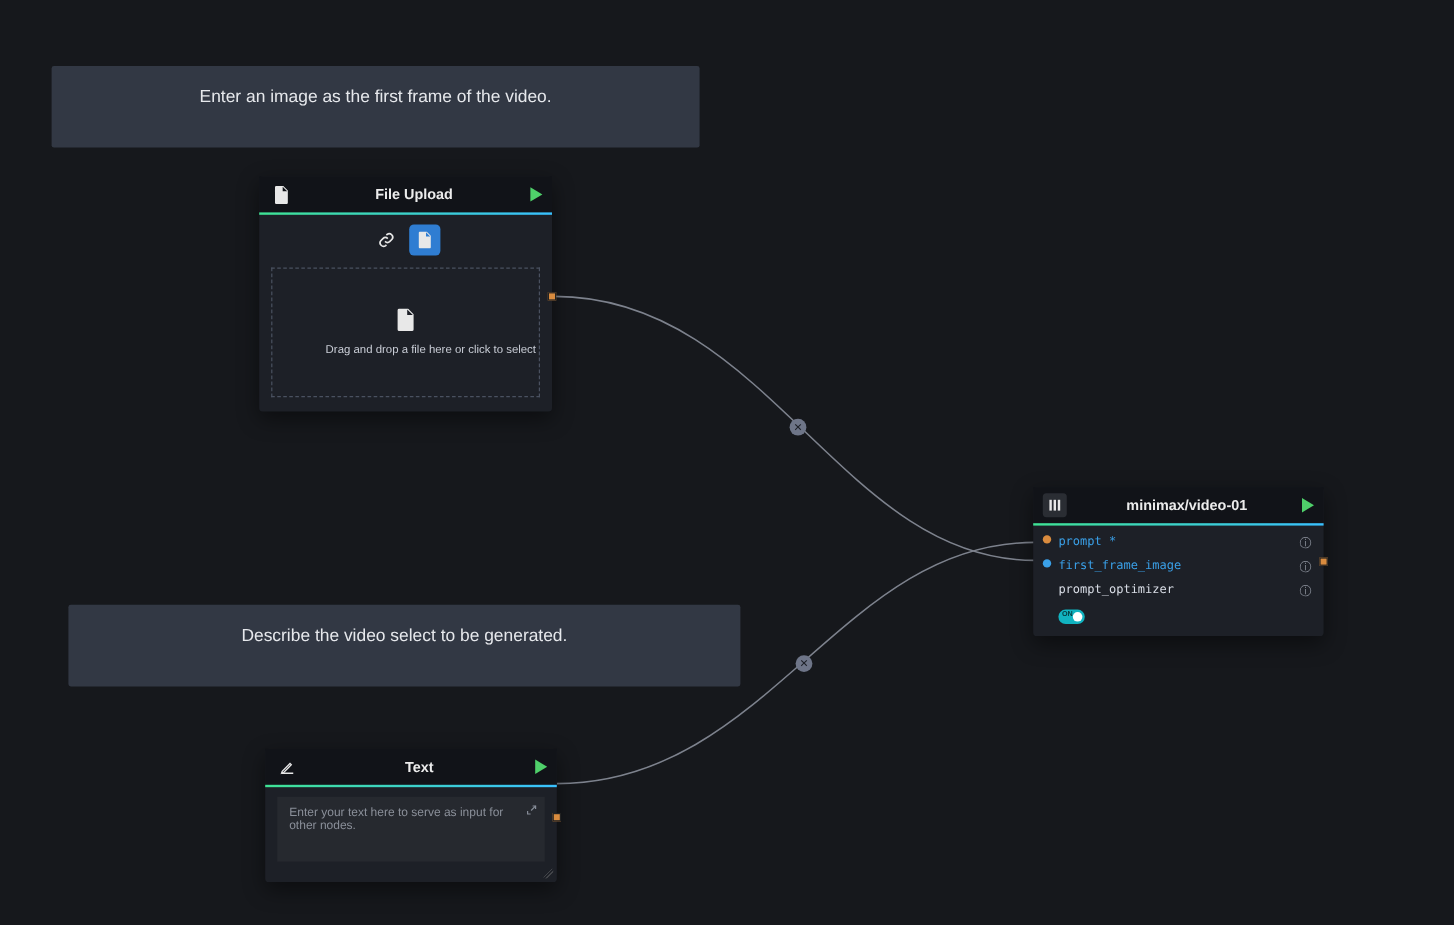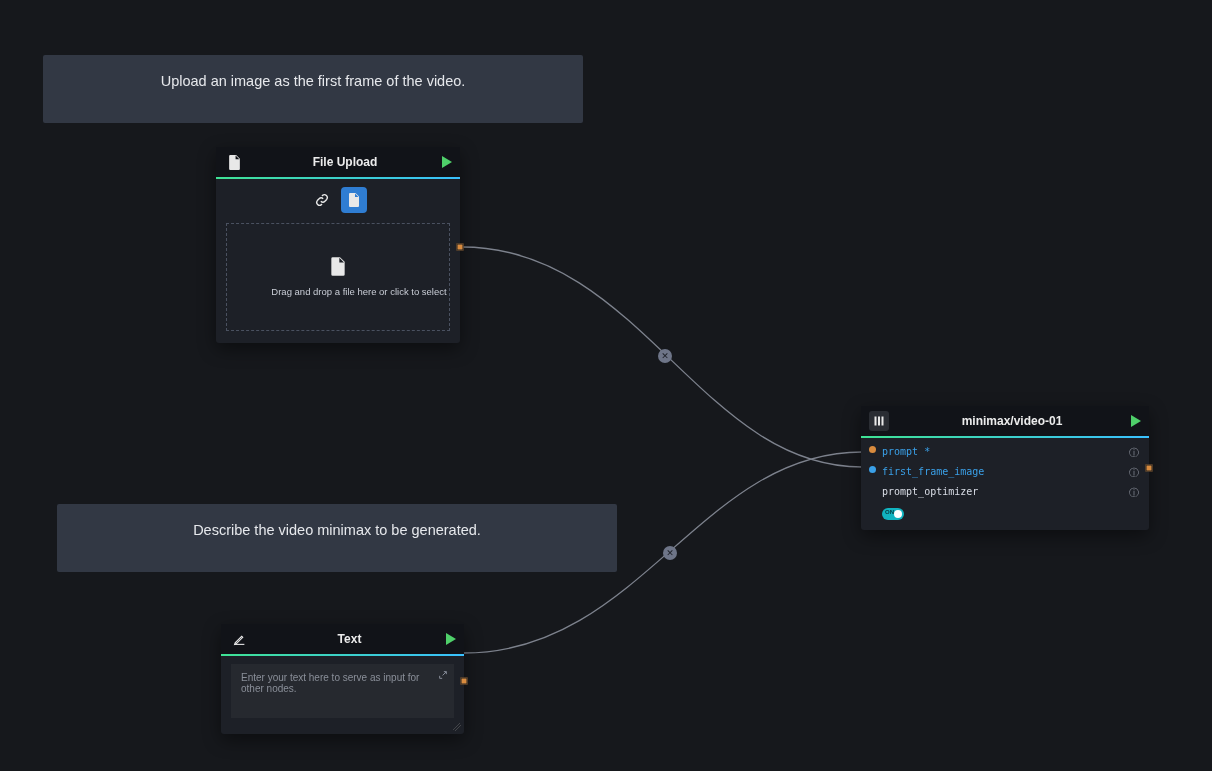--- a/index.html
+++ b/index.html
@@ -218,7 +218,7 @@
 <div class="edge-badge" style="left:670px; top:553px;">✕</div>
 
 <div class="comment-box" style="left:43px; top:55px; width:540px; height:68px;">
-  <span>Upload an image as the first frame of the video.</span>
+  <span>Enter an image as the first frame of the video.</span>
 </div>
 
 <div class="comment-box" style="left:57px; top:504px; width:560px; height:68px;">

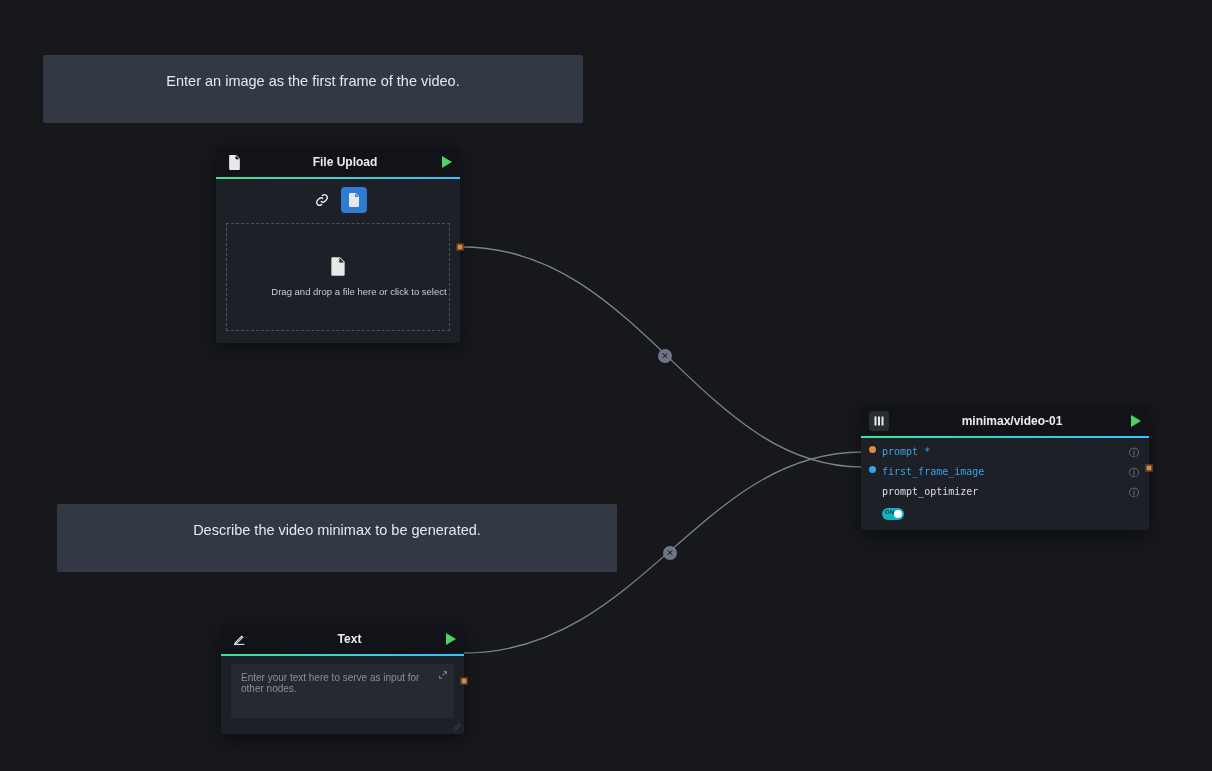--- a/index.html
+++ b/index.html
@@ -282,7 +282,7 @@
   <div class="edge-port" style="left:100%; top:57px;"></div>
 </div>
 
-<div class="node" style="left:861px; top:406px; width:288px;">
+<div class="node" style="left:861px; top:406px; width:242px;">
   <div class="node-header">
     <span class="icon-slot" style="background:#2a2d33;border-radius:3px;">
       <svg width="12" height="12" viewBox="0 0 24 24" fill="#e8e8e8">

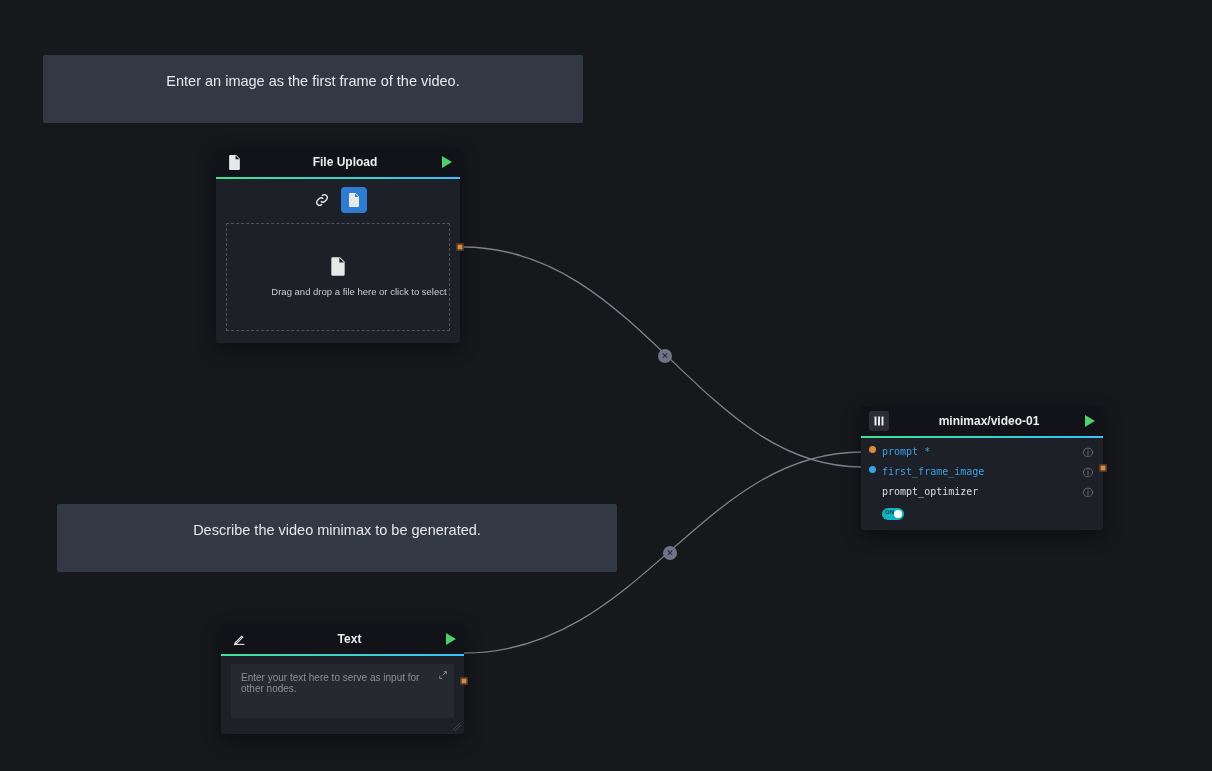--- a/index.html
+++ b/index.html
@@ -222,7 +222,7 @@
 </div>
 
 <div class="comment-box" style="left:57px; top:504px; width:560px; height:68px;">
-  <span>Describe the video minimax to be generated.</span>
+  <span>Describe the video select to be generated.</span>
 </div>
 
 <div class="node" style="left:216px; top:147px; width:244px;">

